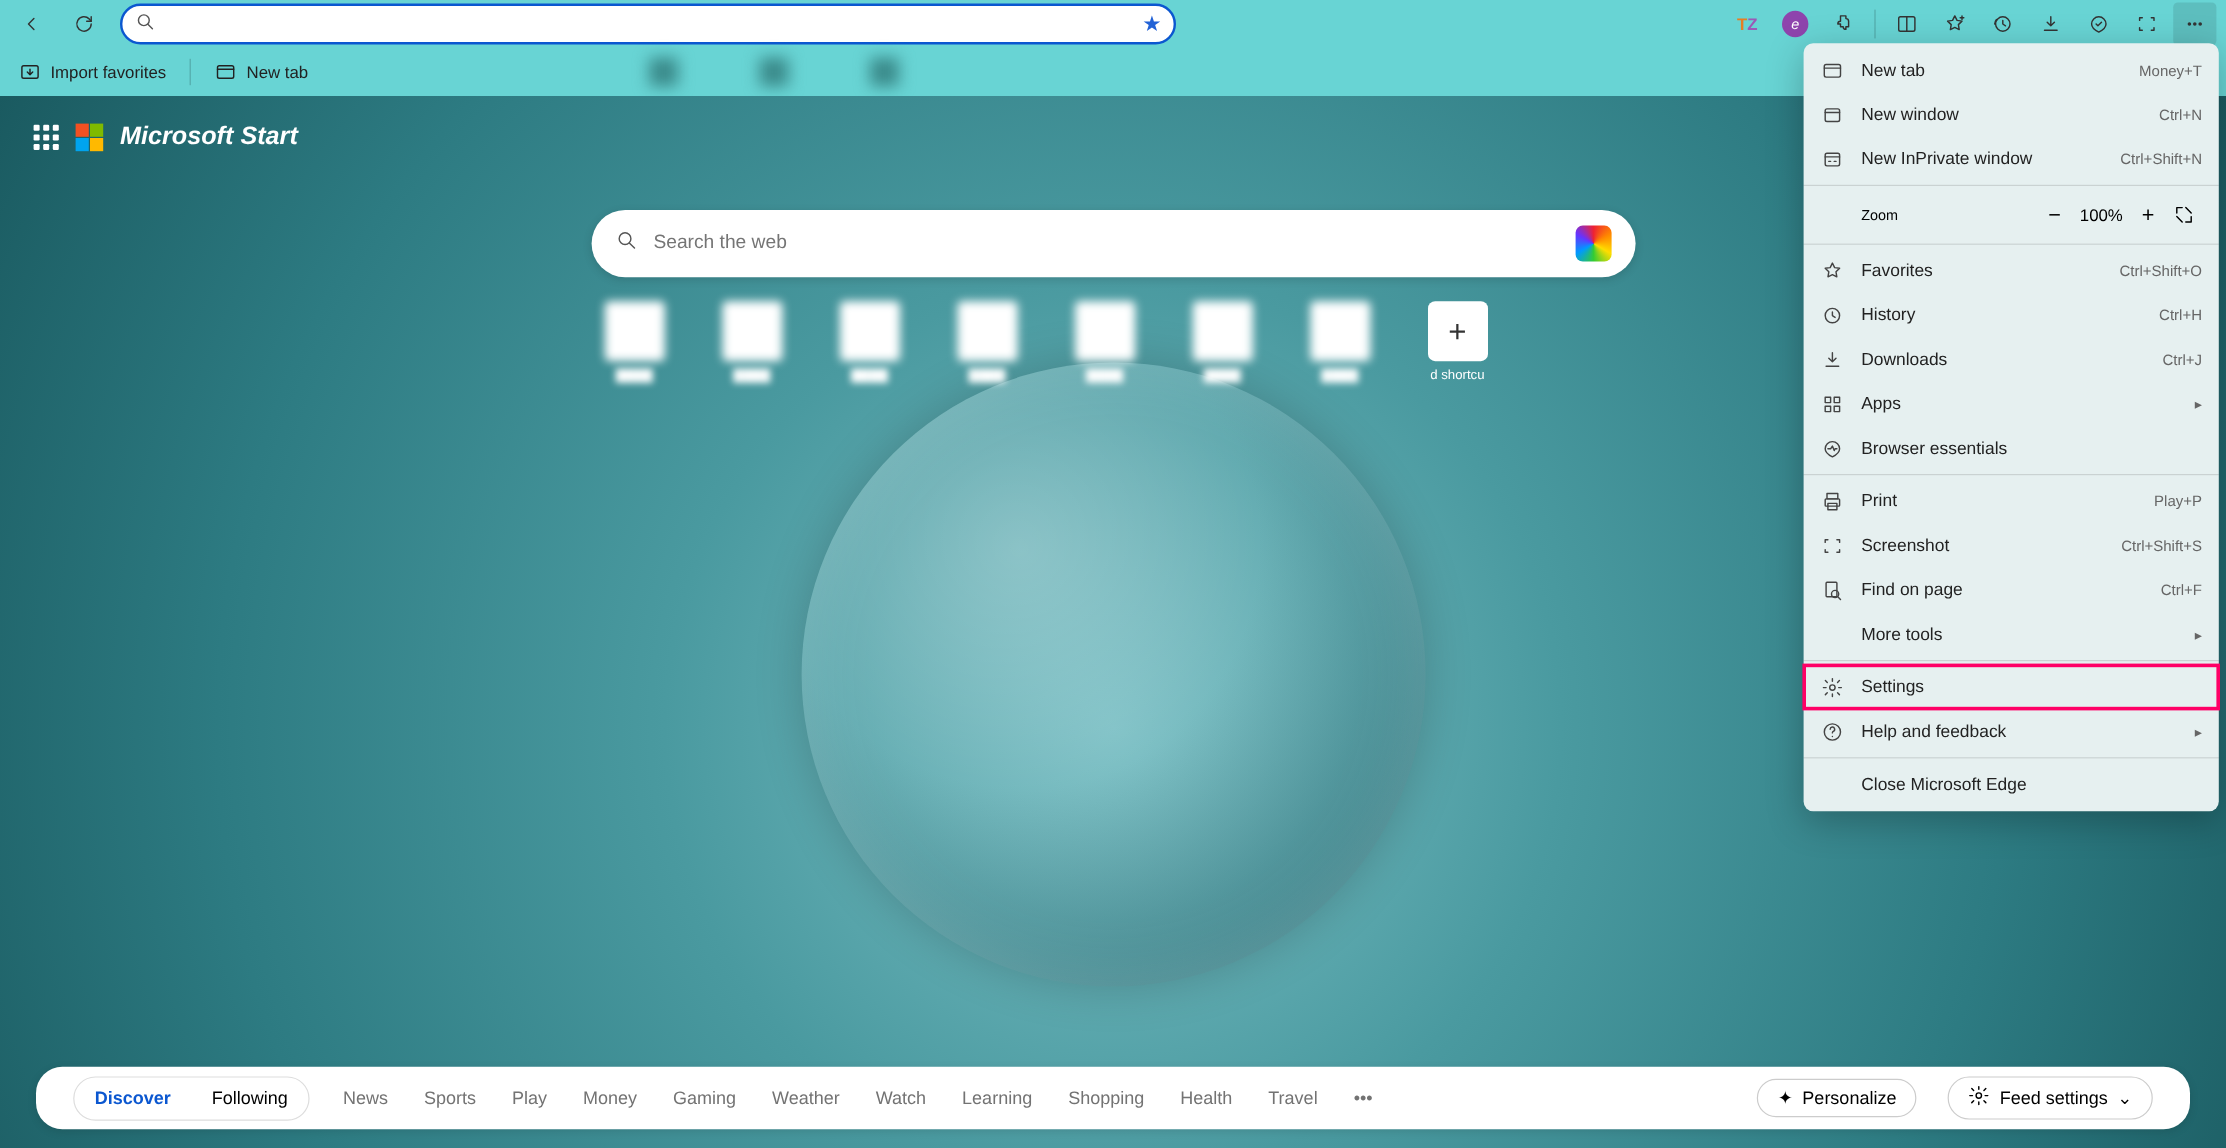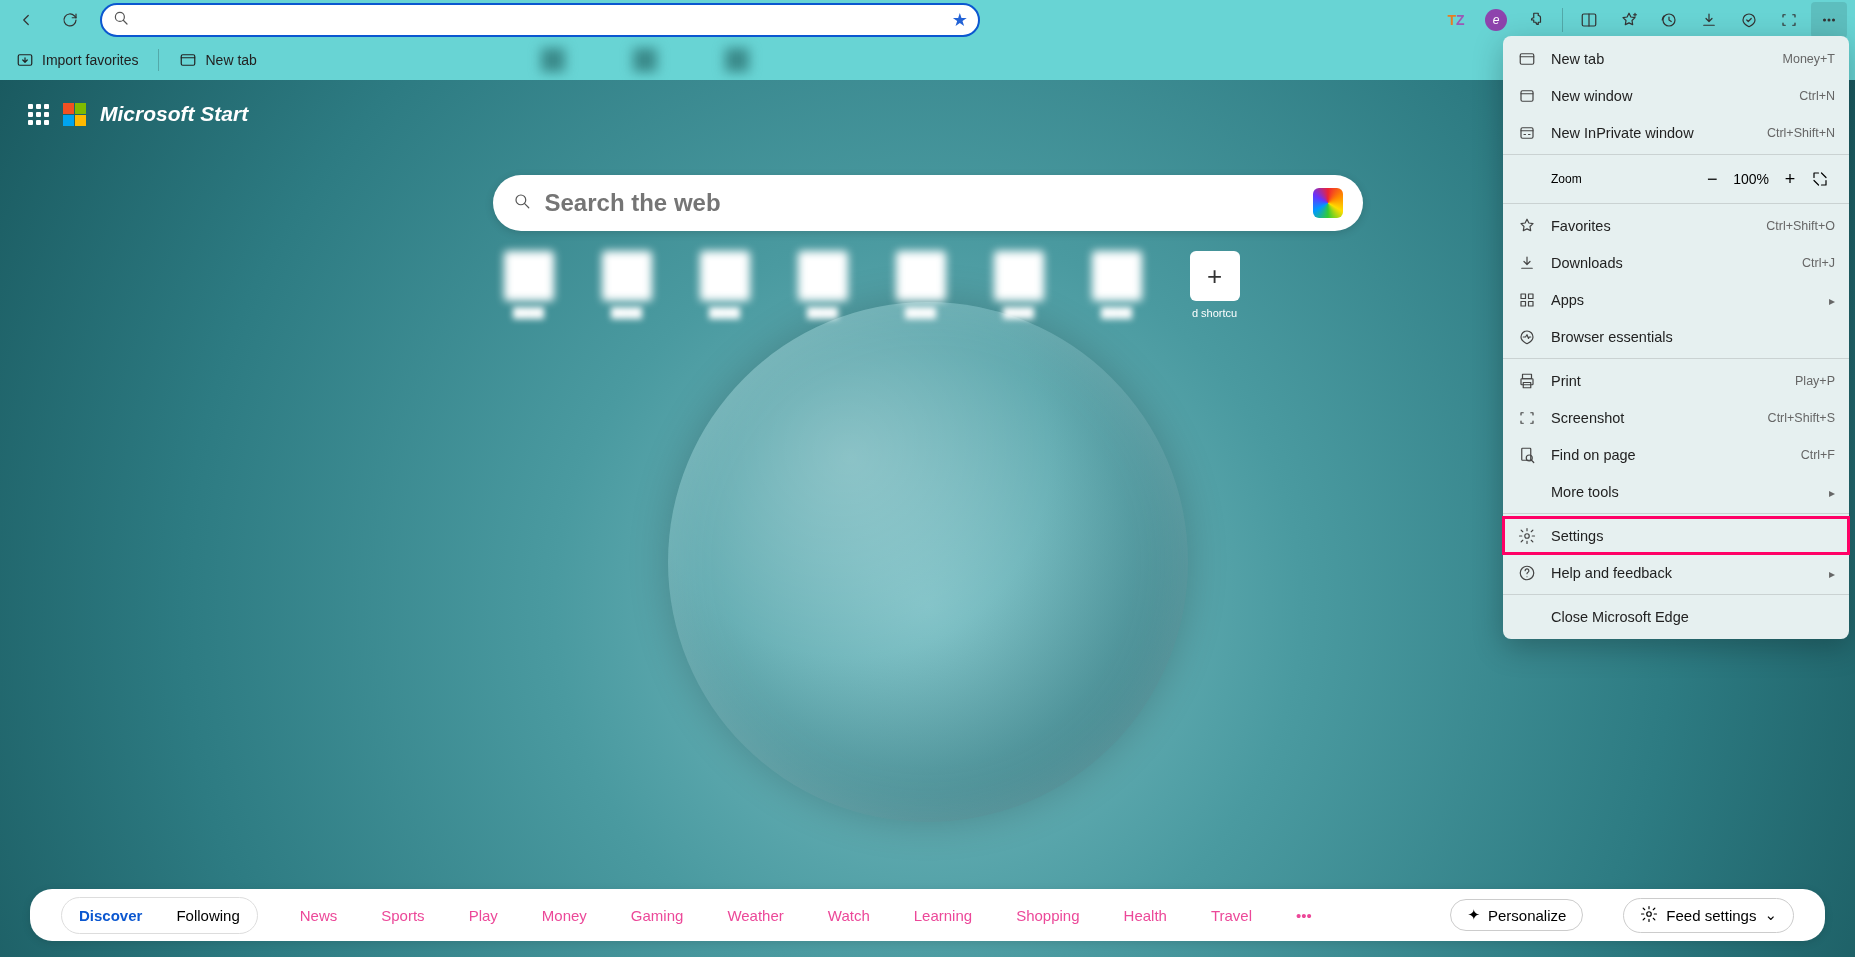--- a/index.html
+++ b/index.html
@@ -41,7 +41,7 @@
 .center-col { position: absolute; top: 95px; left: 50%; transform: translateX(-50%); width: 870px; }
 .web-search { height: 56px; background: #fff; border-radius: 28px; display: flex; align-items: center; padding: 0 20px; box-shadow: 0 2px 8px rgba(0,0,0,.15); }
 .web-search .sico { color: #555; font-size: 20px; margin-right: 14px; }
-.web-search input { flex: 1; border: none; outline: none; font-size: 24px; color: #b91c1c; font-weight: bold; }
+.web-search input { flex: 1; border: none; outline: none; font-size: 16px; color: #b91c1c; }
 .copilot-logo { width: 30px; height: 30px; border-radius: 6px; background: conic-gradient(#e23,#f80,#fd0,#3c3,#09f,#63f,#e23); margin-left: 8px; }
 
 .shortcuts { display: flex; gap: 46px; margin-top: 20px; padding-left: 10px; }

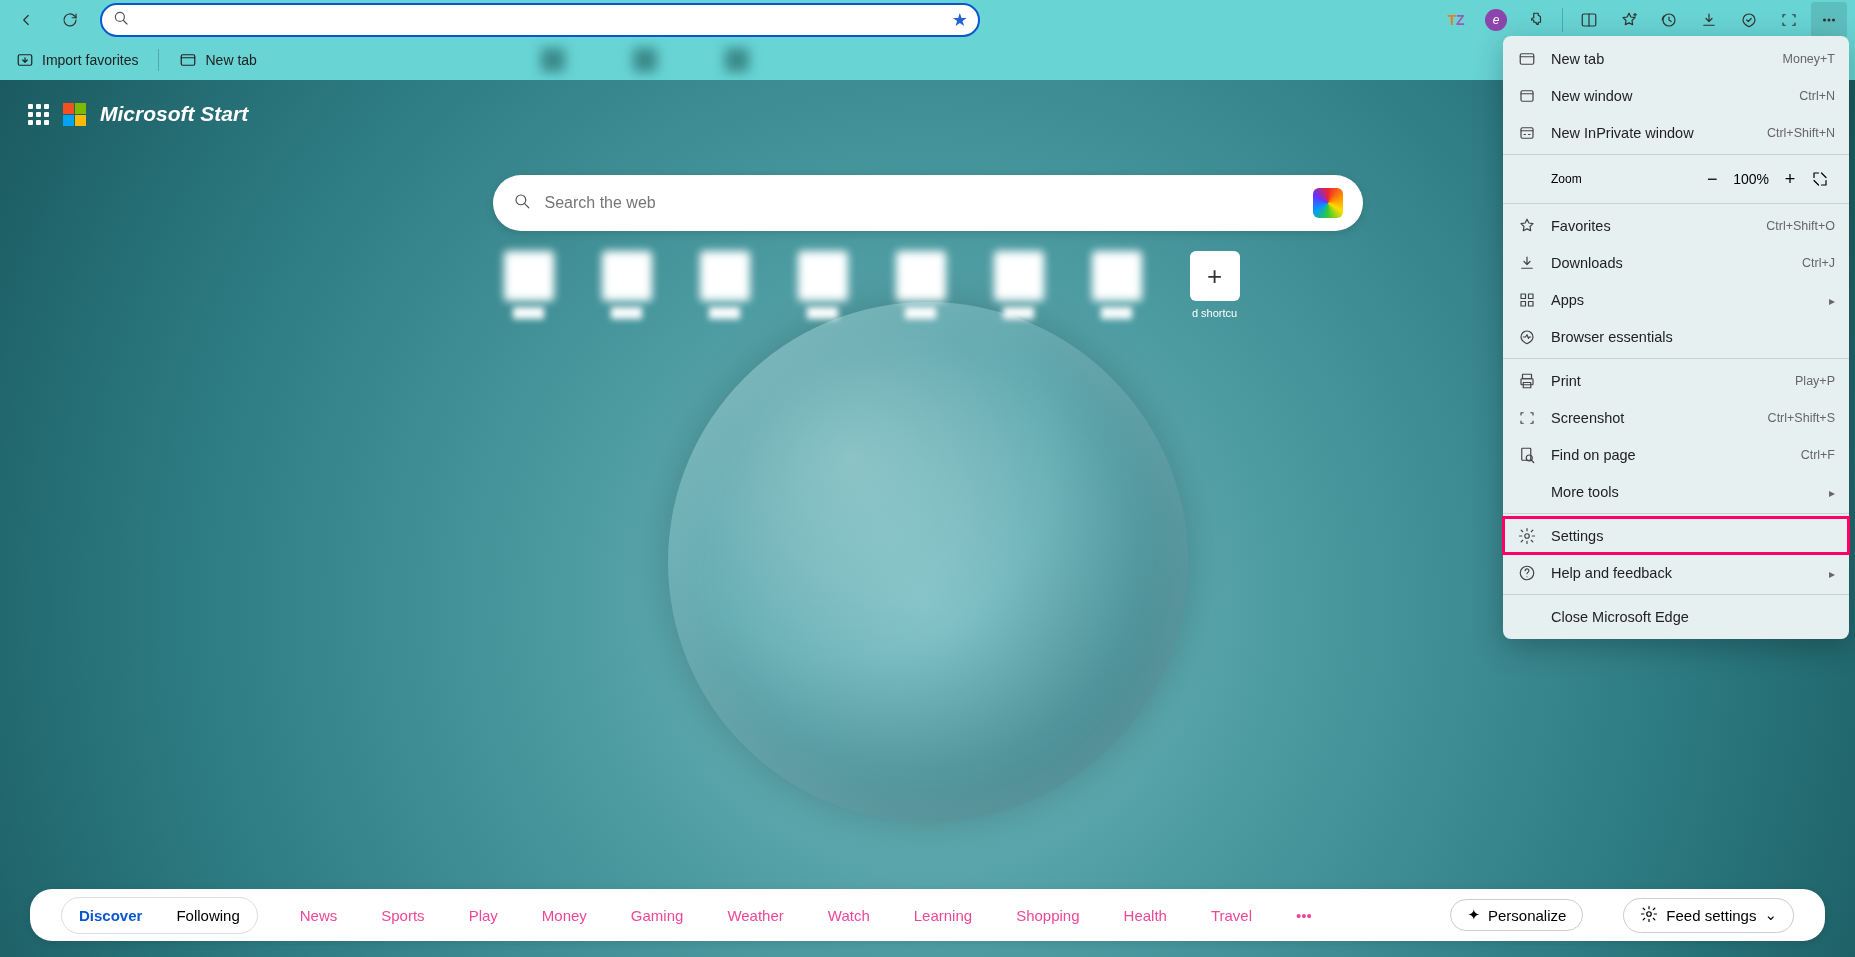--- a/index.html
+++ b/index.html
@@ -342,6 +342,16 @@
   <div class="menu-item">
     <span class="menu-ico">
         <svg viewBox="0 0 24 24">
+          <circle cx="12" cy="12" r="8"></circle>
+          <path d="M12 8v4l3 2"></path>
+        </svg>
+      </span>
+    <span class="menu-lbl">History</span>
+    <span class="menu-short">Ctrl+H</span>
+  </div>
+  <div class="menu-item">
+    <span class="menu-ico">
+        <svg viewBox="0 0 24 24">
           <path d="M12 4v10M8 10l4 4 4-4M5 19h14"></path>
         </svg>
       </span>

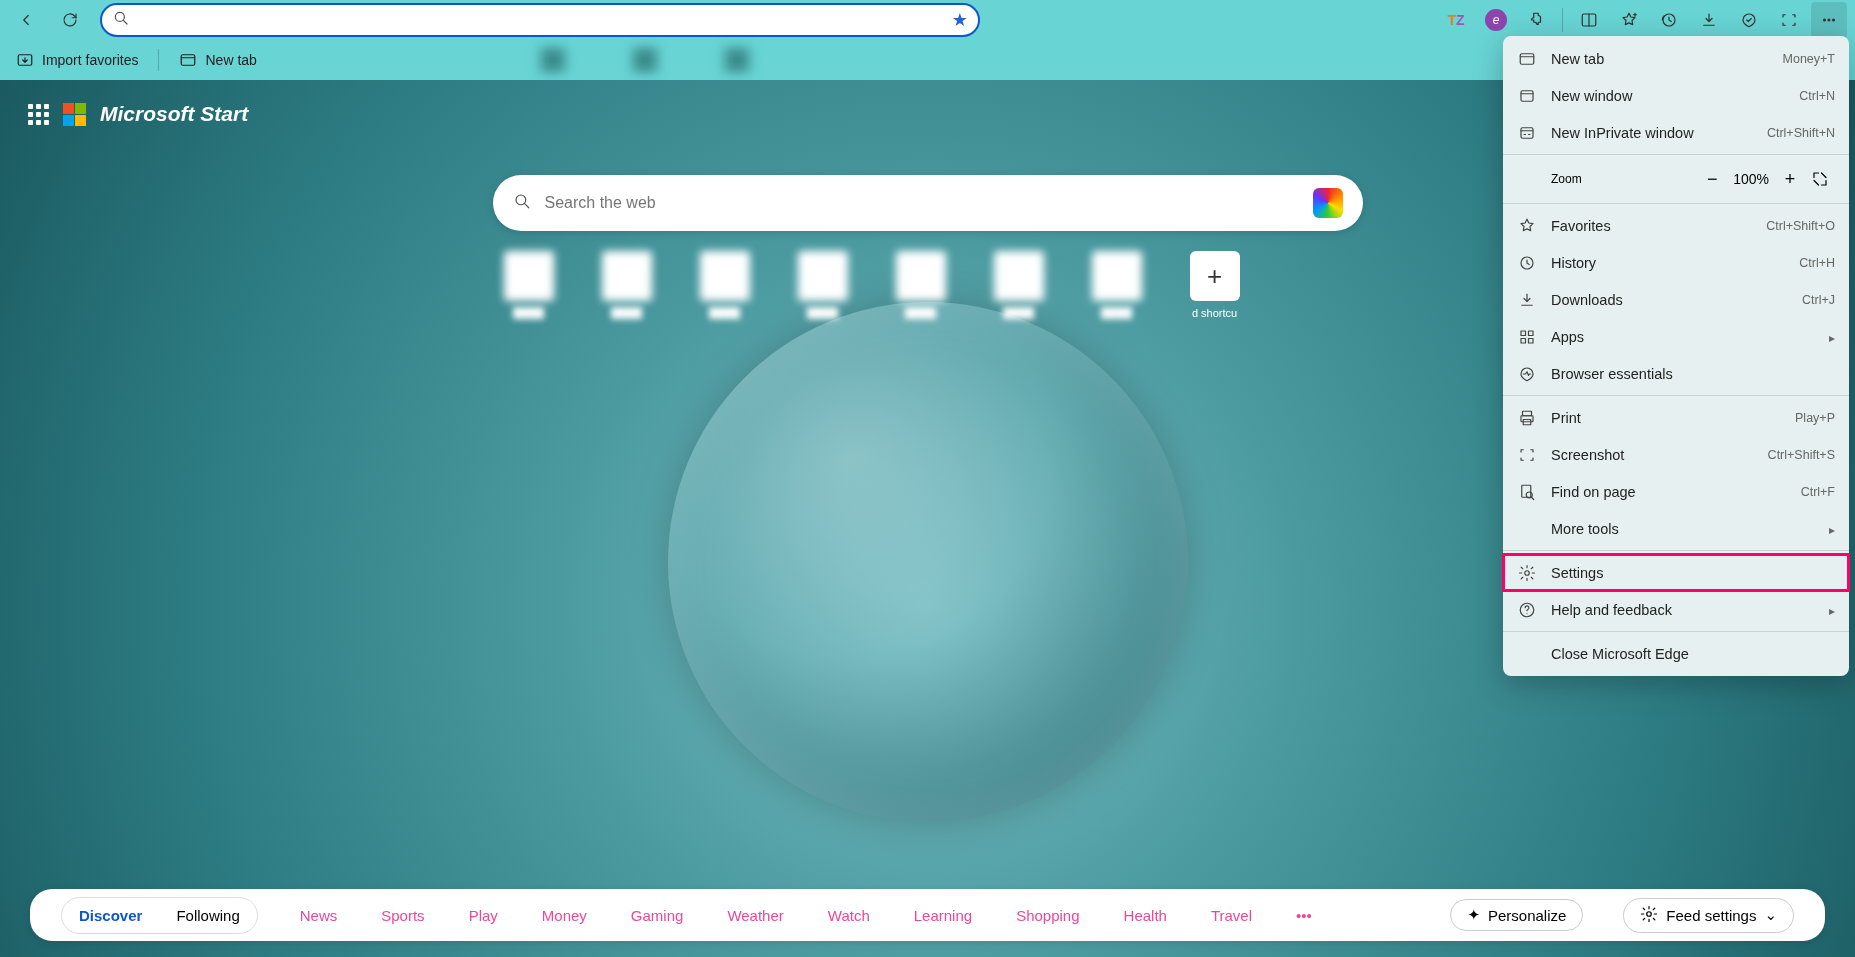--- a/index.html
+++ b/index.html
@@ -52,7 +52,7 @@
 .sc-add .sc-lbl { filter: none; }
 
 
-.feed-bar { position: absolute; left: 30px; right: 30px; bottom: 16px; height: 52px; background: #fff; border-radius: 22px; display: flex; align-items: center; padding: 0 31px; gap: 40px; box-shadow: 0 2px 8px rgba(0,0,0,.12); }
+.feed-bar { position: absolute; left: 30px; right: 30px; bottom: 16px; height: 52px; background: #fff; border-radius: 22px; display: flex; align-items: center; padding: 0 31px; gap: 26px; box-shadow: 0 2px 8px rgba(0,0,0,.12); }
 .feed-tabs { display: flex; align-items: center; gap: 6px; padding: 3px; border: 1px solid #ddd; border-radius: 20px; }
 .feed-tab { padding: 6px 14px; border-radius: 16px; font-size: 15px; cursor: pointer; }
 .feed-tab.active { color: #0b57d0; font-weight: 600; }

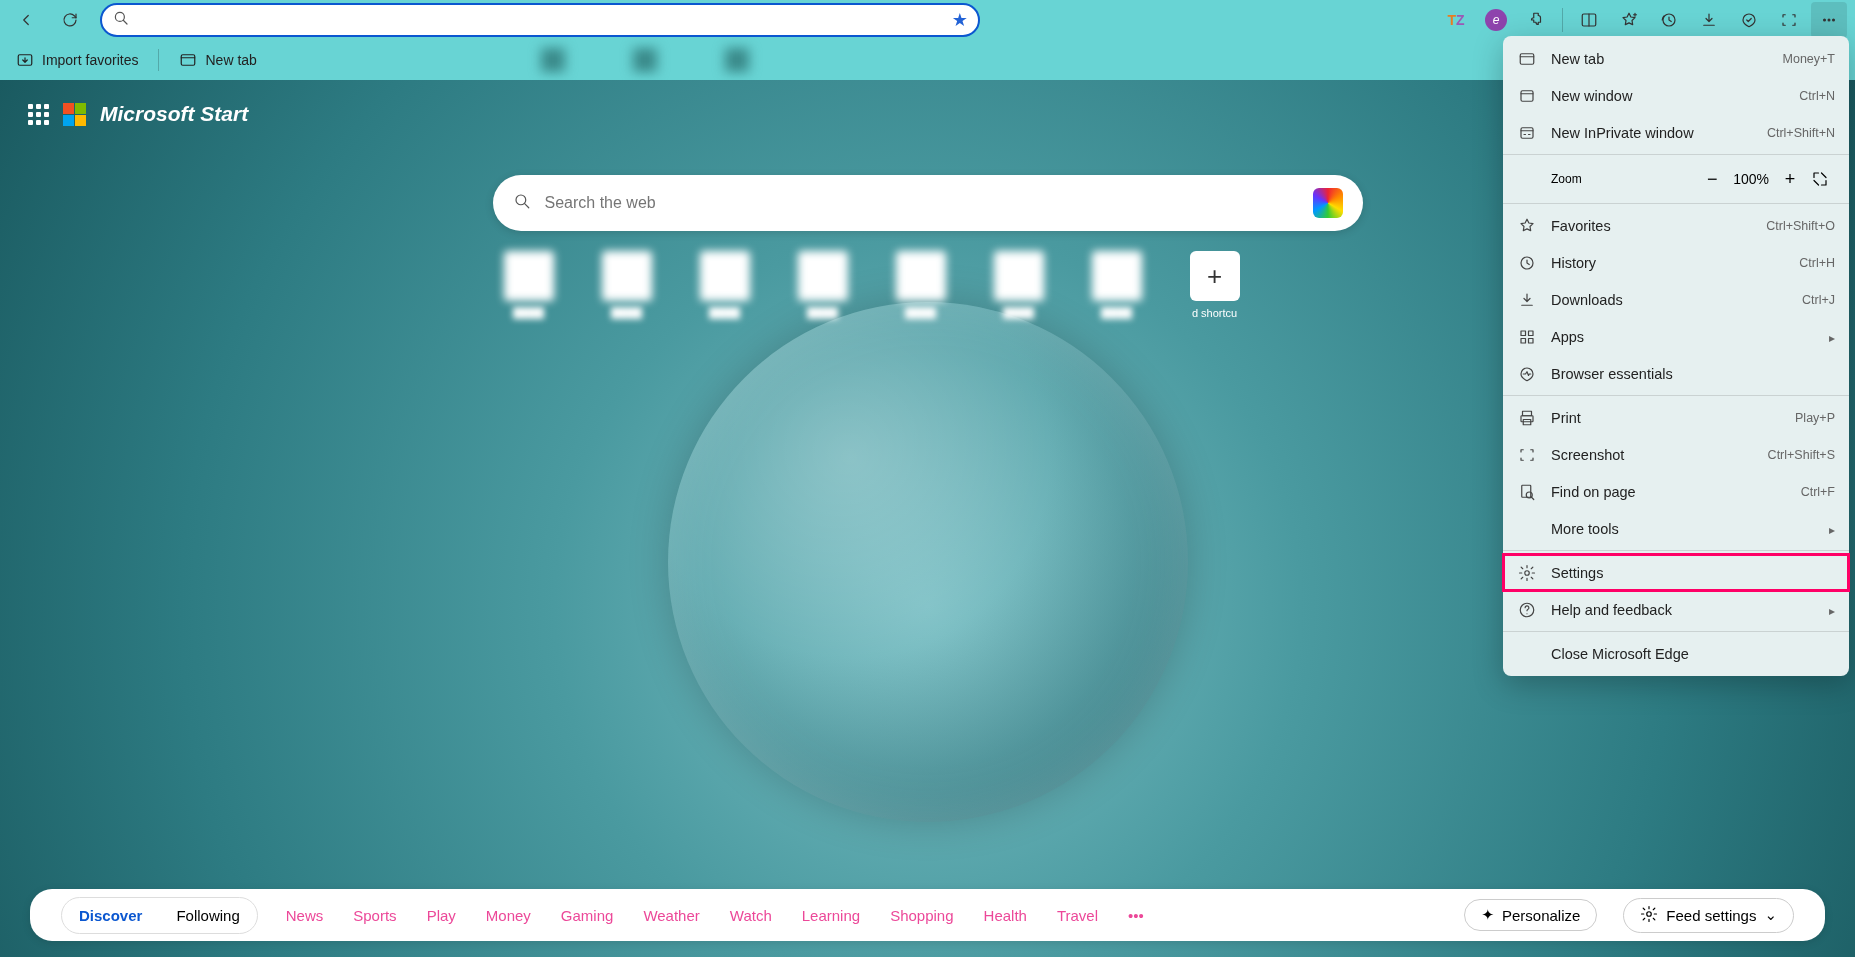--- a/index.html
+++ b/index.html
@@ -56,7 +56,7 @@
 .feed-tabs { display: flex; align-items: center; gap: 6px; padding: 3px; border: 1px solid #ddd; border-radius: 20px; }
 .feed-tab { padding: 6px 14px; border-radius: 16px; font-size: 15px; cursor: pointer; }
 .feed-tab.active { color: #0b57d0; font-weight: 600; }
-.feed-link { font-size: 15px; color: #ec4899; cursor: pointer; padding: 6px 2px; }
+.feed-link { font-size: 15px; color: #737373; cursor: pointer; padding: 6px 2px; }
 .feed-spacer { flex: 1; }
 .feed-pill { display: flex; align-items: center; gap: 8px; padding: 6px 16px; border: 1px solid #ccc; border-radius: 20px; font-size: 15px; cursor: pointer; }
 

